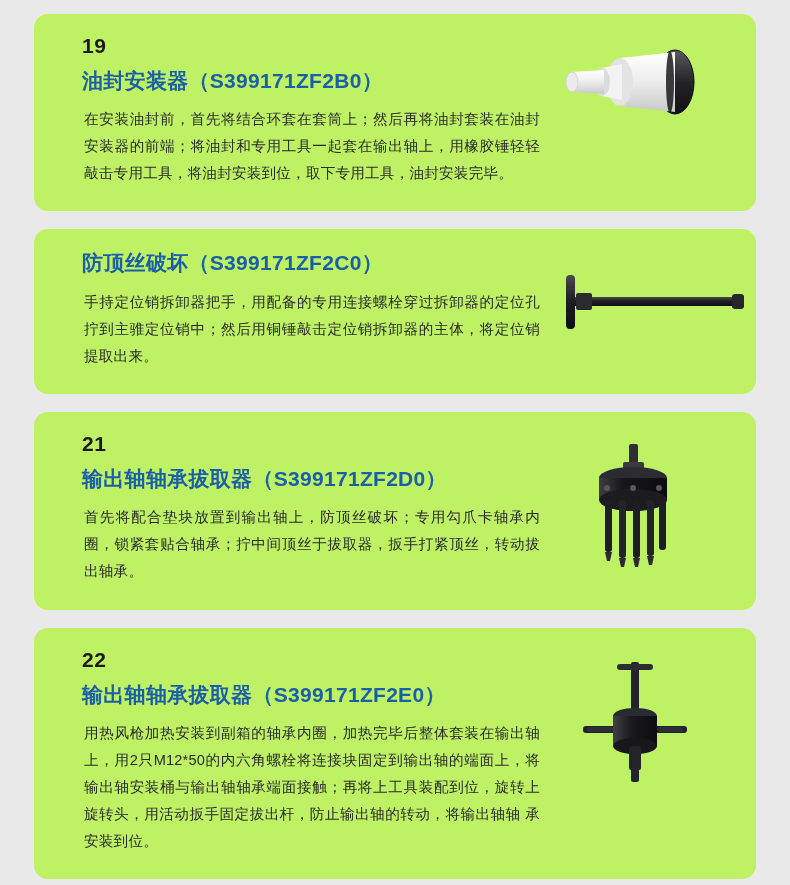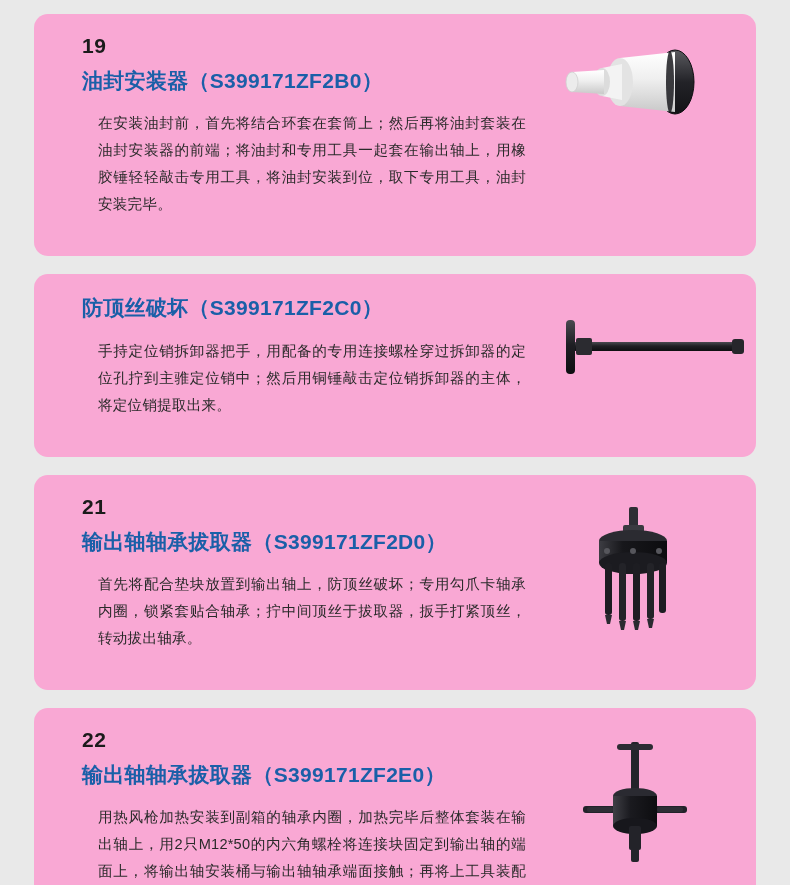--- a/index.html
+++ b/index.html
@@ -22,7 +22,7 @@
   }
   .card {
     position: relative;
-    background: #f9a8d4;
+    background: #bef264;
     border-radius: 14px;
     margin: 0 34px 18px 34px;
     padding: 20px 26px 22px 48px;

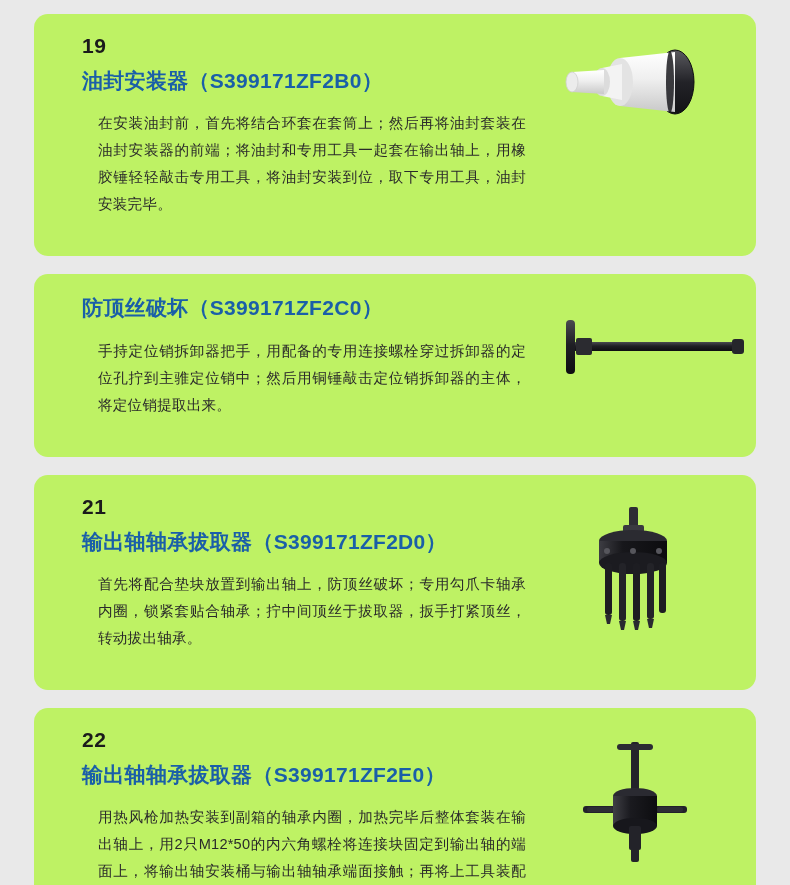--- a/index.html
+++ b/index.html
@@ -68,7 +68,7 @@
     font-size: 14.6px;
     color: #2a2a2a;
     line-height: 1.85;
-    margin: 16px;
+    margin: 2px;
     text-align: justify;
     letter-spacing: 0.2px;
   }

